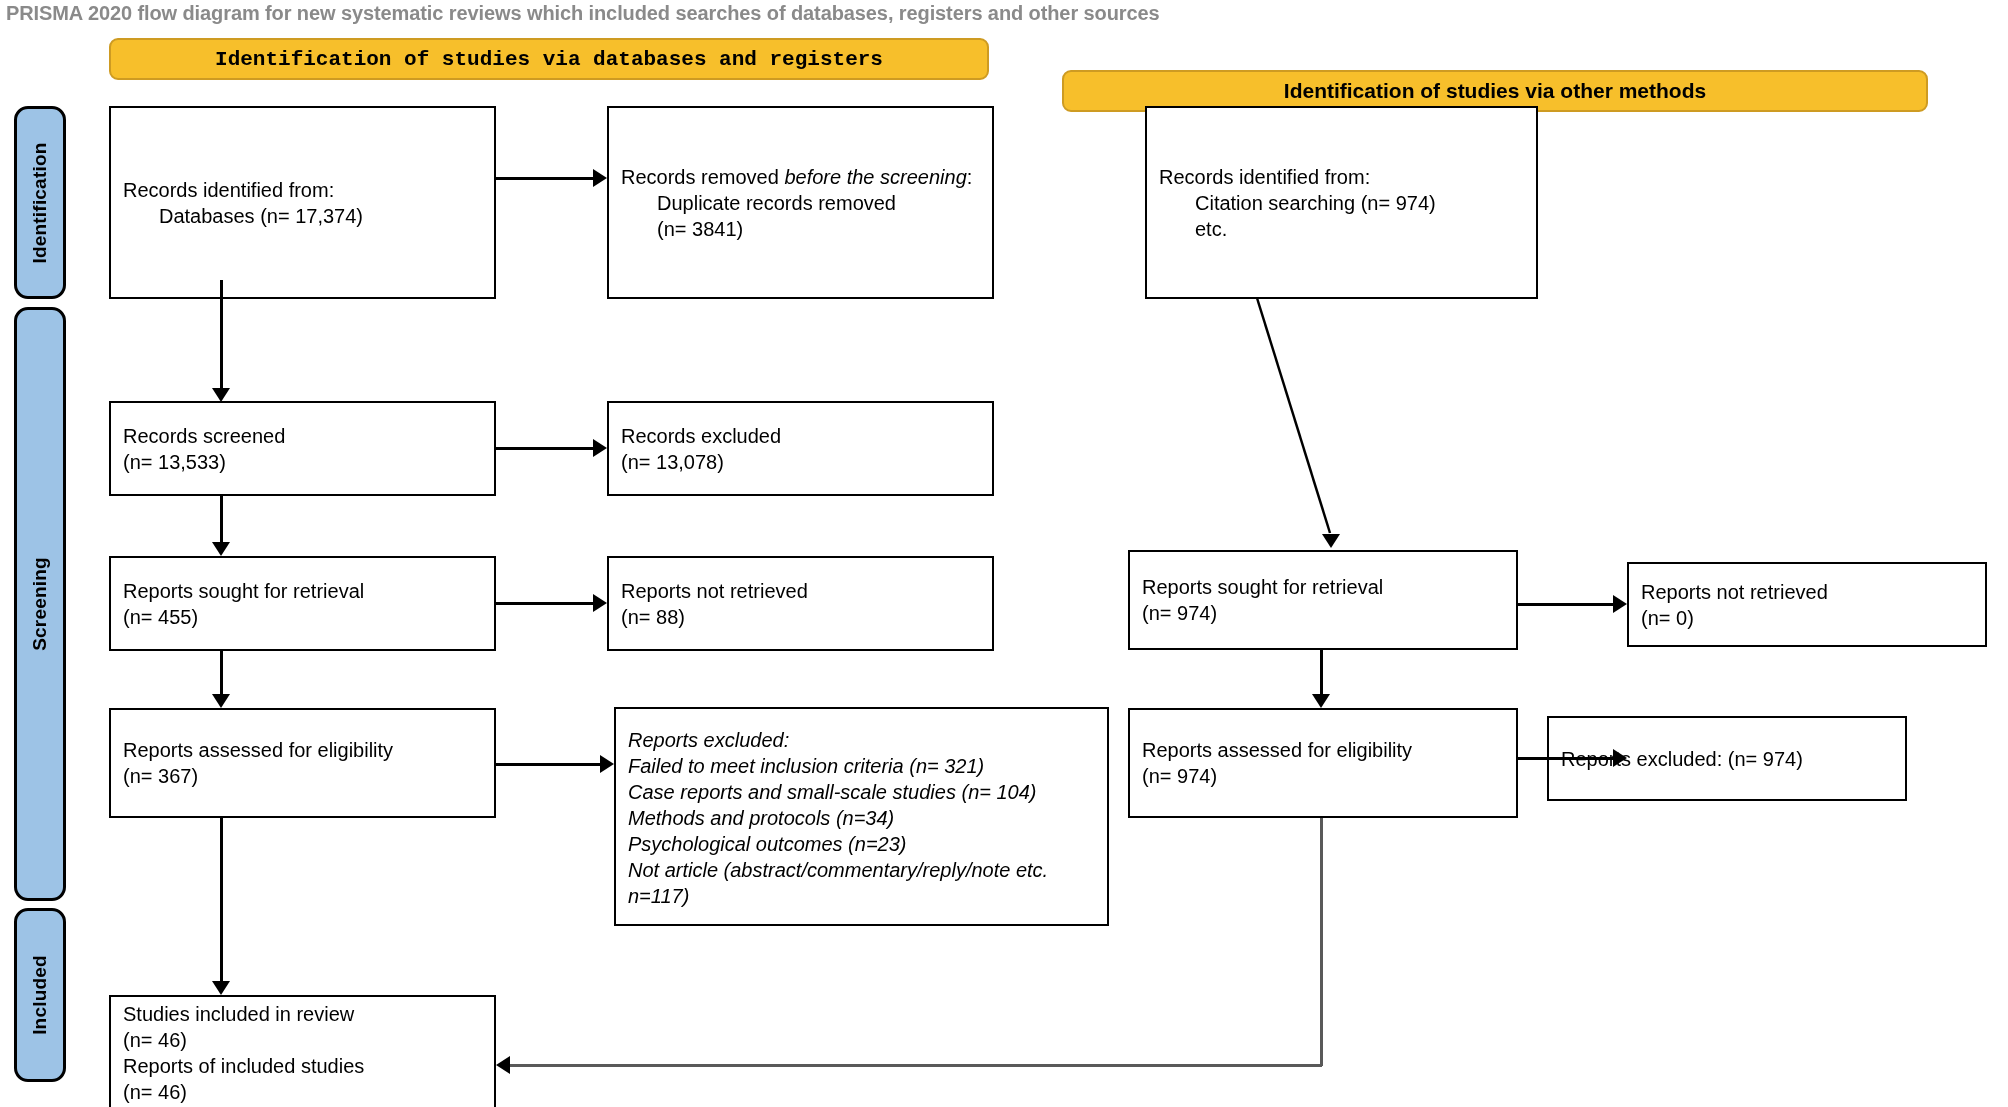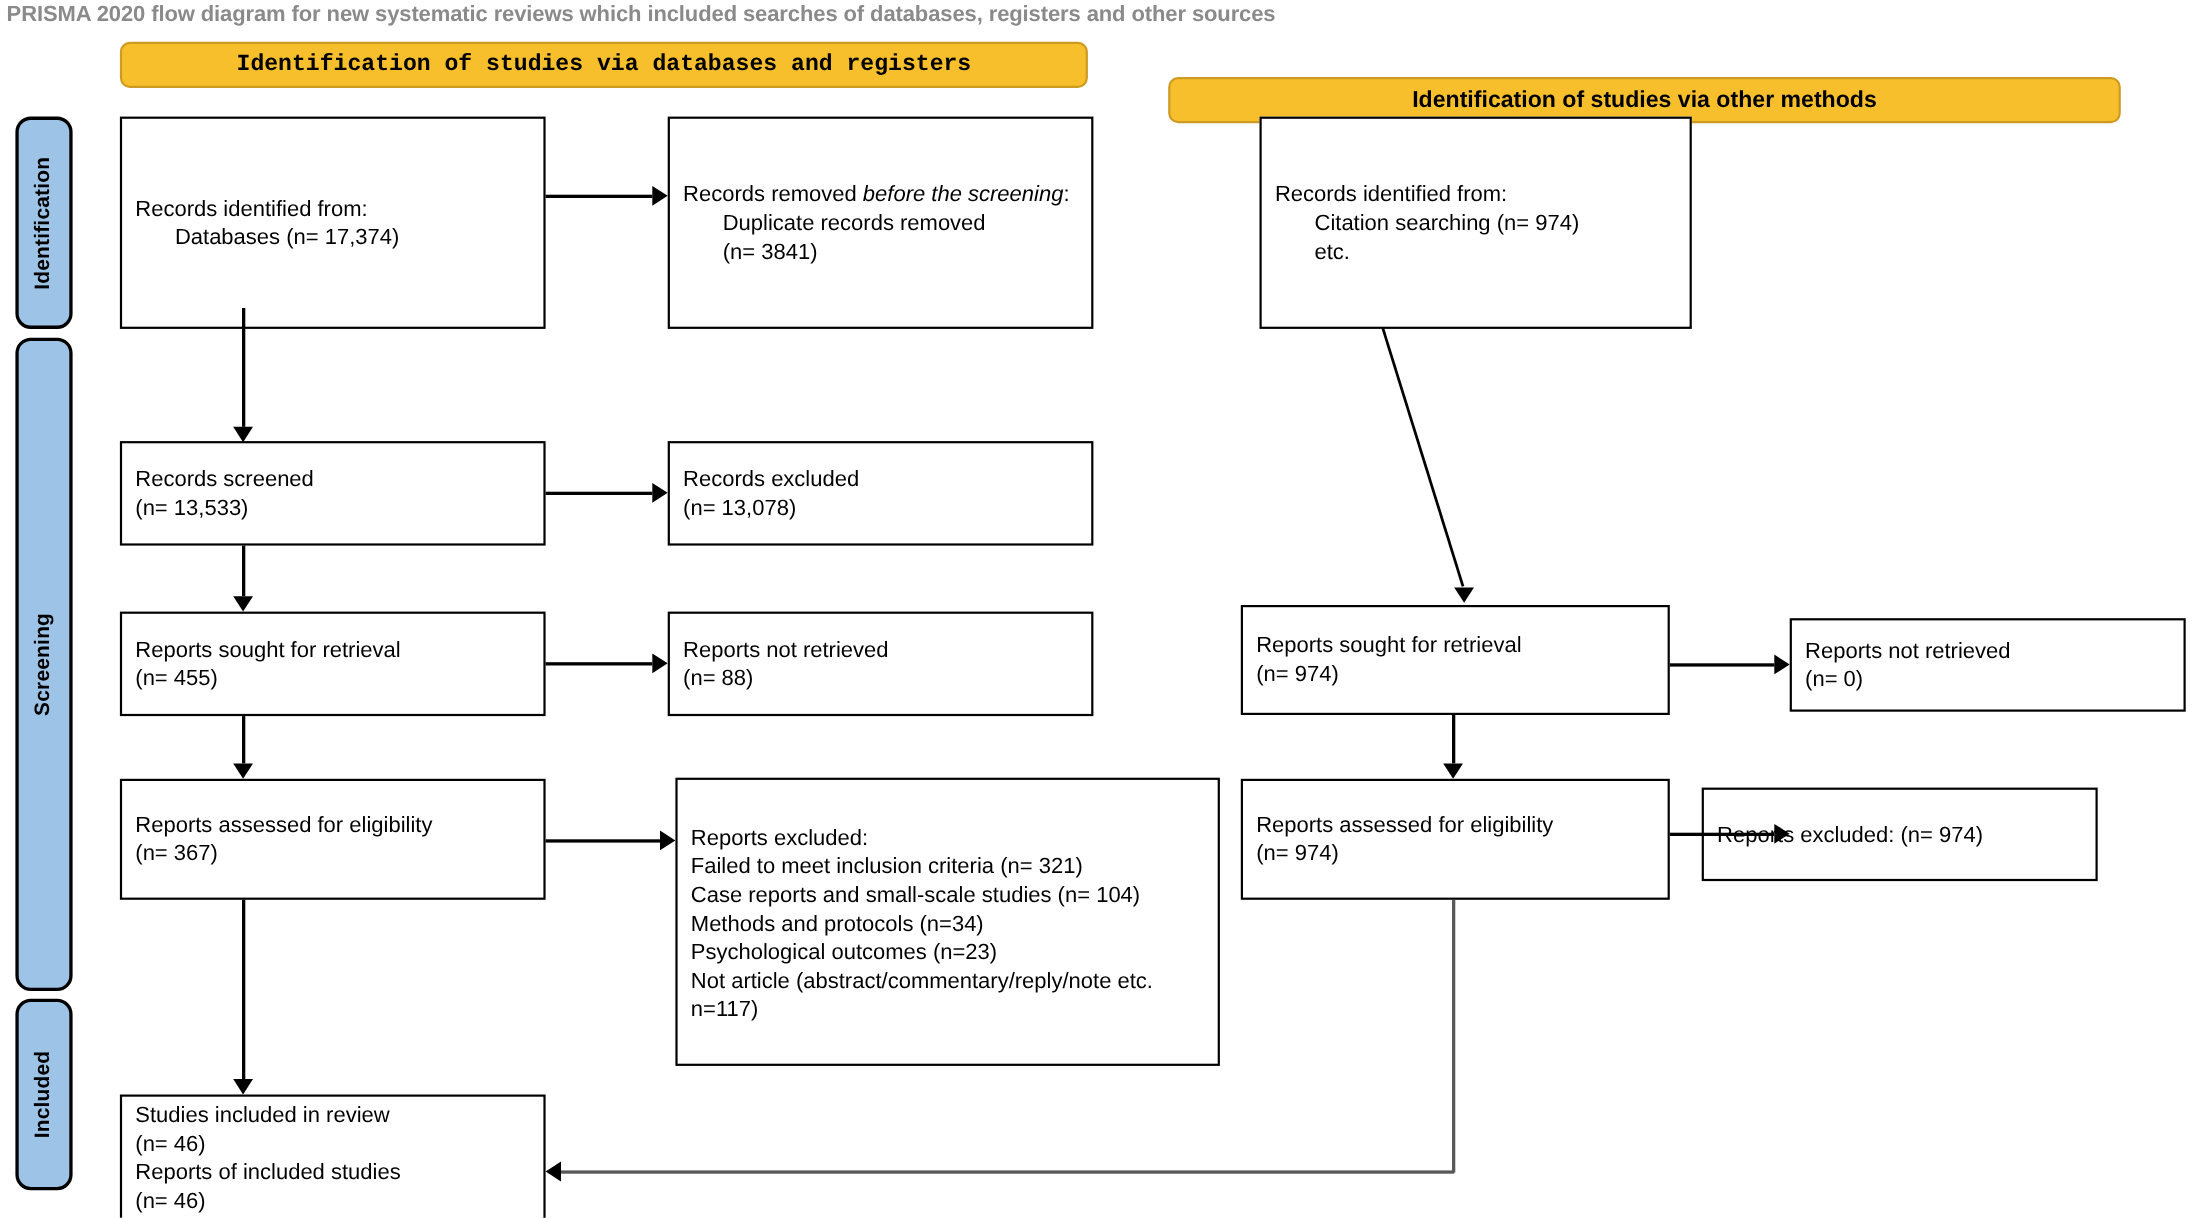--- a/index.html
+++ b/index.html
@@ -193,7 +193,7 @@
   <div class="line">(n= 367)</div>
 </div>
 
-<div class="box top-align" style="left:614px; top:707px; width:495px; height:262px; padding-top:40px;">
+<div class="box top-align" style="left:614px; top:707px; width:495px; height:219px; padding-top:18px;font-style:italic;">
   <div class="line">Reports excluded:</div>
   <div class="line">Failed to meet inclusion criteria (n= 321)</div>
   <div class="line">Case reports and small-scale studies (n= 104)</div>

